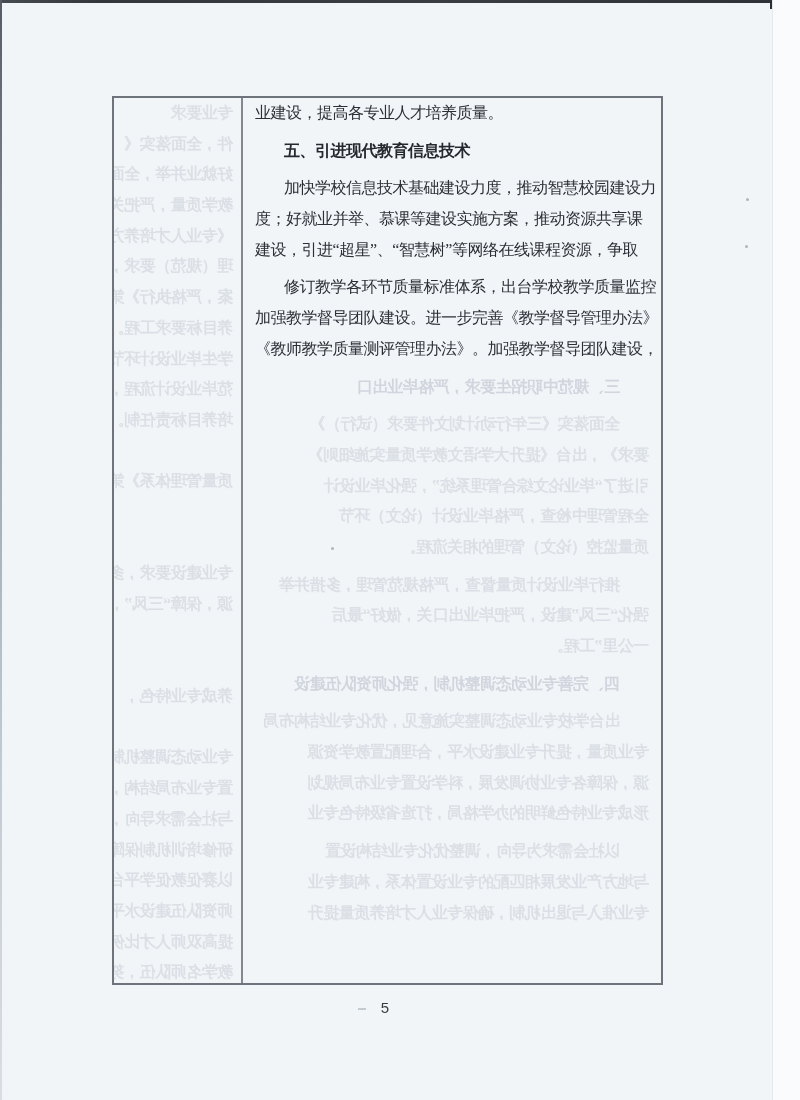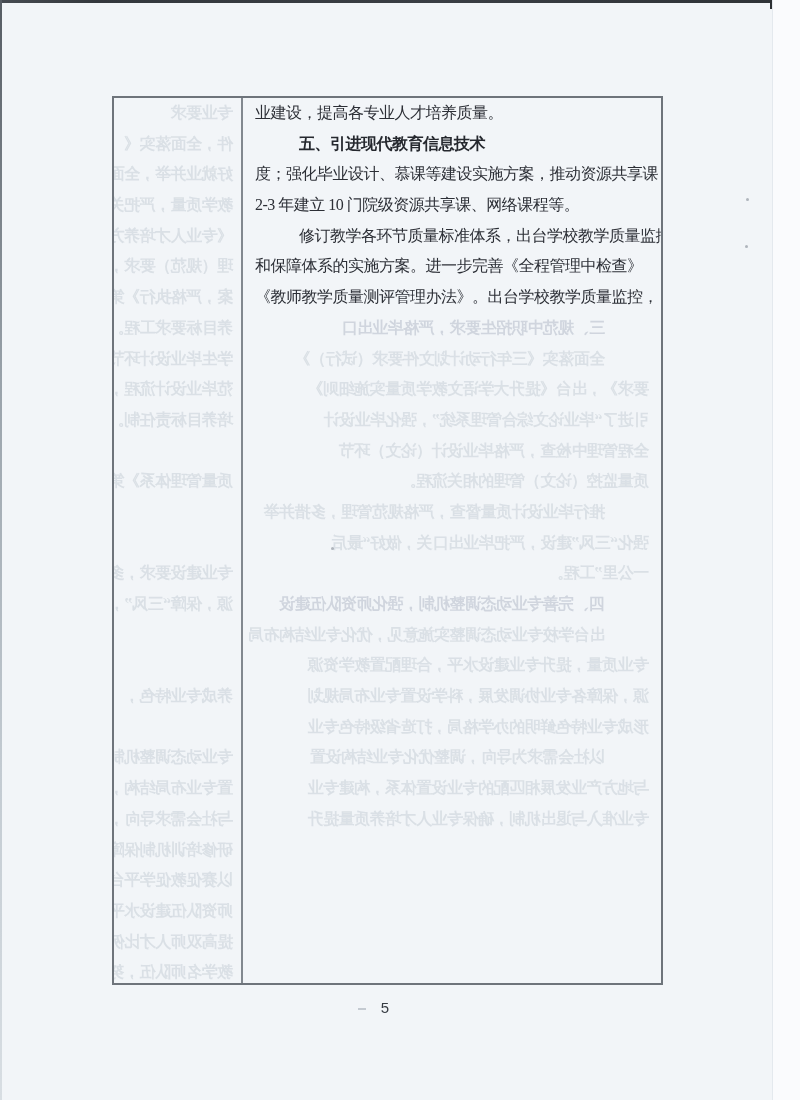--- a/index.html
+++ b/index.html
@@ -48,7 +48,7 @@
     white-space:nowrap; overflow:hidden;
   }
   .tline.bold { font-weight:700; color:#25282e; }
-  .tline.indent { padding-left:56px; }
+  .tline.indent { padding-left:41px;margin-top:7px; }
   
   .bleed, .fline {
     transform:scaleX(-1);

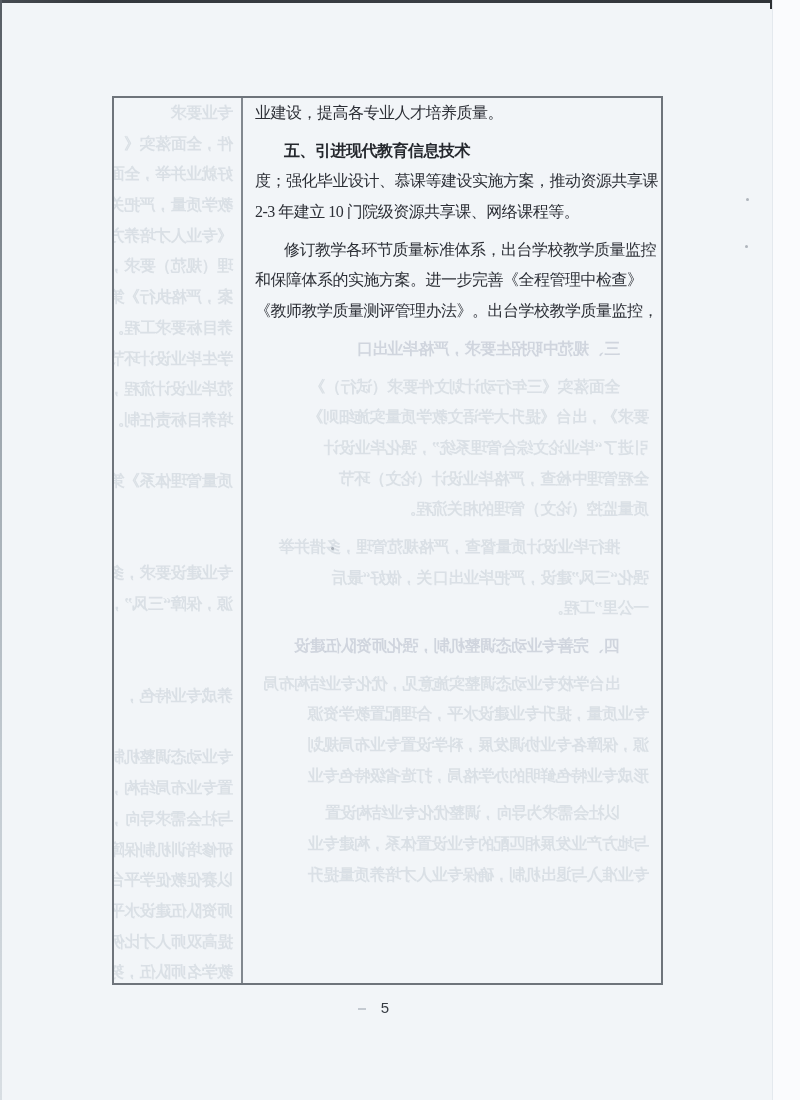--- a/index.html
+++ b/index.html
@@ -122,6 +122,7 @@
     <div class="col-right">
         <div class="tline">业建设，提高各专业人才培养质量。</div>
         <div class="tline bold indent">五、引进现代教育信息技术</div>
+        <div class="tline indent">加快学校信息技术基础建设力度，推动智慧校园建设力</div>
         <div class="tline">度；强化毕业设计、慕课等建设实施方案，推动资源共享课</div>
         <div class="tline">2-3 年建立 10 门院级资源共享课、网络课程等。</div>
         <div class="tline indent">修订教学各环节质量标准体系，出台学校教学质量监控</div>

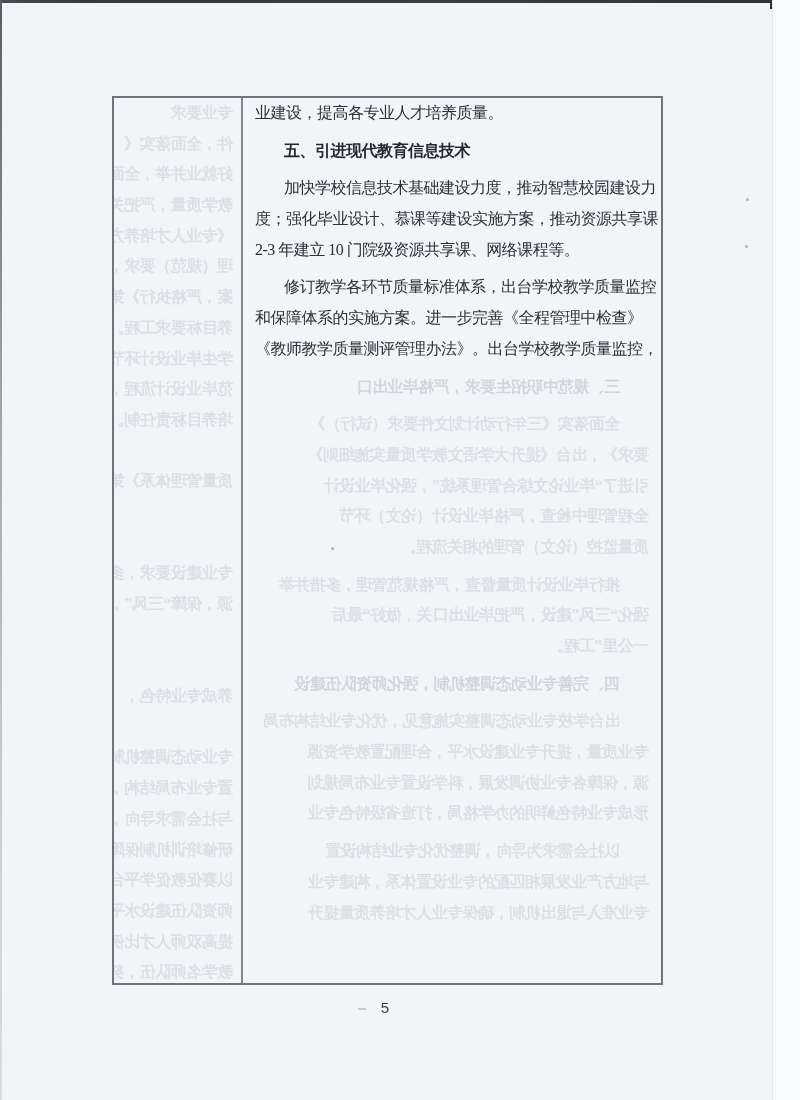--- a/index.html
+++ b/index.html
@@ -123,7 +123,7 @@
         <div class="tline">业建设，提高各专业人才培养质量。</div>
         <div class="tline bold indent">五、引进现代教育信息技术</div>
         <div class="tline indent">加快学校信息技术基础建设力度，推动智慧校园建设力</div>
-        <div class="tline">度；强化毕业设计、慕课等建设实施方案，推动资源共享课</div>
+        <div class="tline">度；好就业并举、慕课等建设实施方案，推动资源共享课</div>
         <div class="tline">2-3 年建立 10 门院级资源共享课、网络课程等。</div>
         <div class="tline indent">修订教学各环节质量标准体系，出台学校教学质量监控</div>
         <div class="tline">和保障体系的实施方案。进一步完善《全程管理中检查》</div>

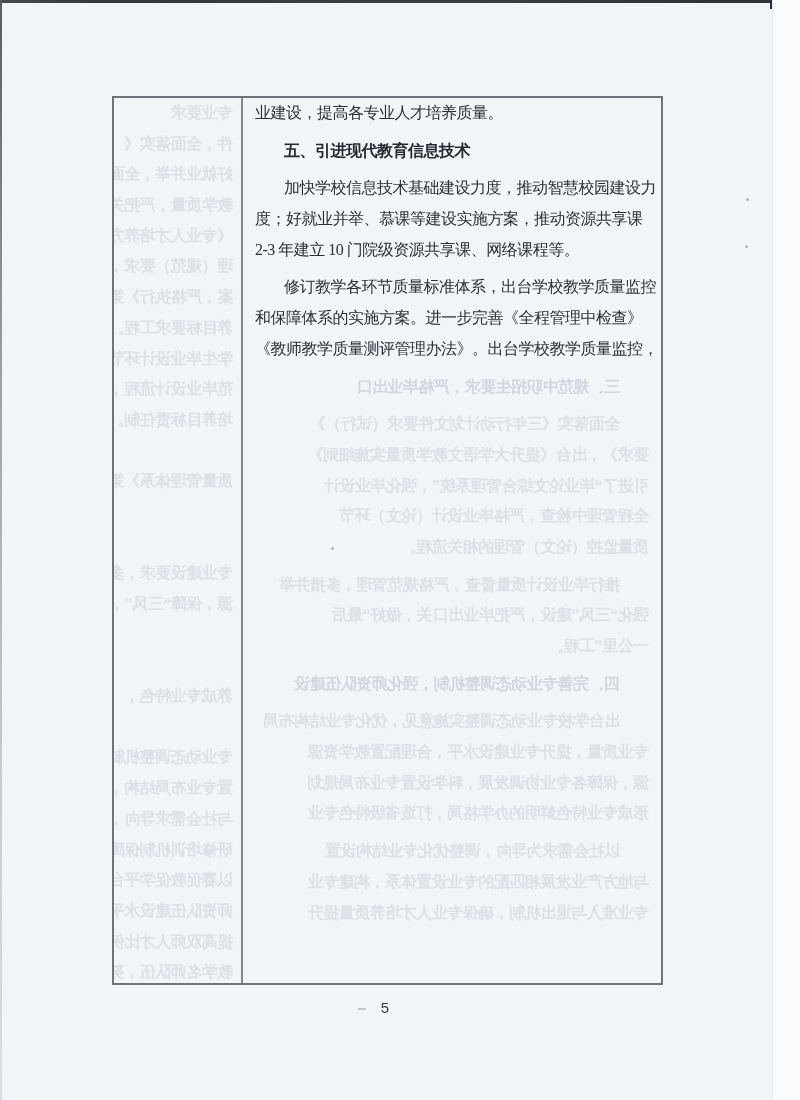--- a/index.html
+++ b/index.html
@@ -124,6 +124,7 @@
         <div class="tline bold indent">五、引进现代教育信息技术</div>
         <div class="tline indent">加快学校信息技术基础建设力度，推动智慧校园建设力</div>
         <div class="tline">度；好就业并举、慕课等建设实施方案，推动资源共享课</div>
+        <div class="tline">建设，引进“超星”、“智慧树”等网络在线课程资源，争取</div>
         <div class="tline">2-3 年建立 10 门院级资源共享课、网络课程等。</div>
         <div class="tline indent">修订教学各环节质量标准体系，出台学校教学质量监控</div>
         <div class="tline">和保障体系的实施方案。进一步完善《全程管理中检查》</div>

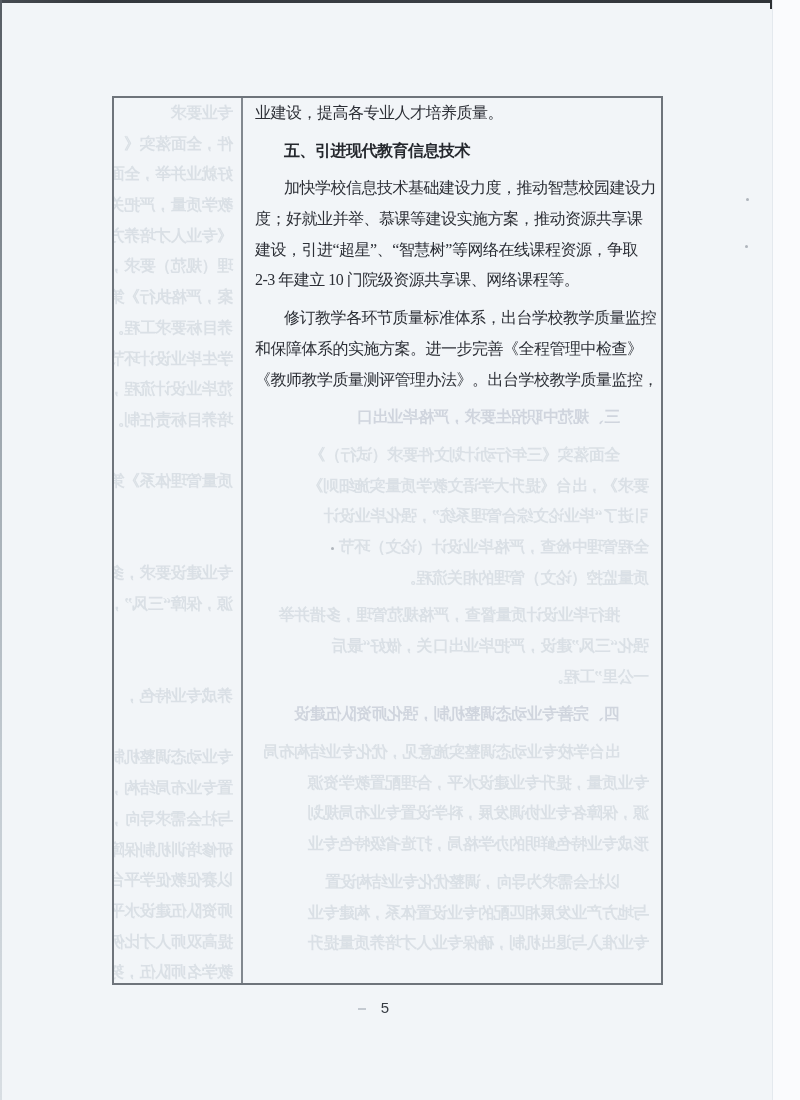--- a/index.html
+++ b/index.html
@@ -125,7 +125,6 @@
         <div class="tline indent">加快学校信息技术基础建设力度，推动智慧校园建设力</div>
         <div class="tline">度；好就业并举、慕课等建设实施方案，推动资源共享课</div>
         <div class="tline">建设，引进“超星”、“智慧树”等网络在线课程资源，争取</div>
-        <div class="tline">2-3 年建立 10 门院级资源共享课、网络课程等。</div>
         <div class="tline indent">修订教学各环节质量标准体系，出台学校教学质量监控</div>
         <div class="tline">和保障体系的实施方案。进一步完善《全程管理中检查》</div>
         <div class="tline">《教师教学质量测评管理办法》。出台学校教学质量监控，</div>

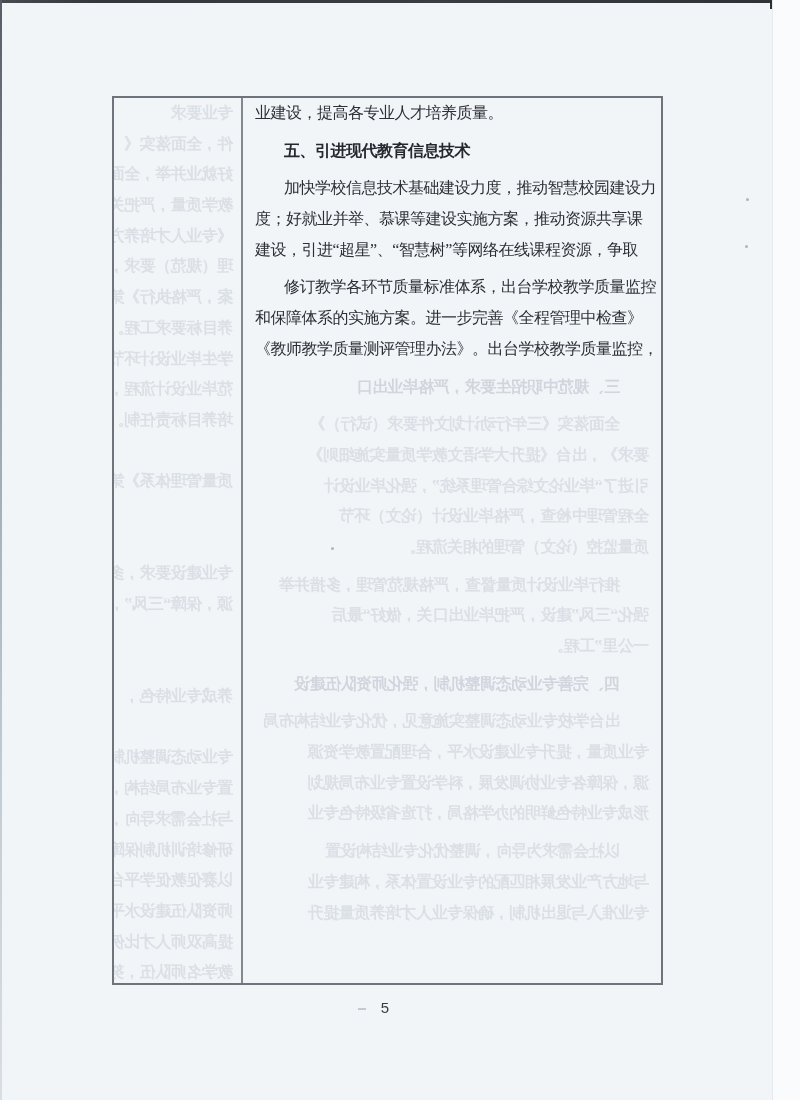--- a/index.html
+++ b/index.html
@@ -126,7 +126,7 @@
         <div class="tline">度；好就业并举、慕课等建设实施方案，推动资源共享课</div>
         <div class="tline">建设，引进“超星”、“智慧树”等网络在线课程资源，争取</div>
         <div class="tline indent">修订教学各环节质量标准体系，出台学校教学质量监控</div>
-        <div class="tline">和保障体系的实施方案。进一步完善《全程管理中检查》</div>
+        <div class="tline">加强教学督导团队建设。进一步完善《教学督导管理办法》</div>
         <div class="tline">《教师教学质量测评管理办法》。出台学校教学质量监控，</div>
         <div class="tline bleed bhead indent">三、规范中职招生要求，严格毕业出口</div>
         <div class="tline bleed indent">全面落实《三年行动计划文件要求（试行）》</div>

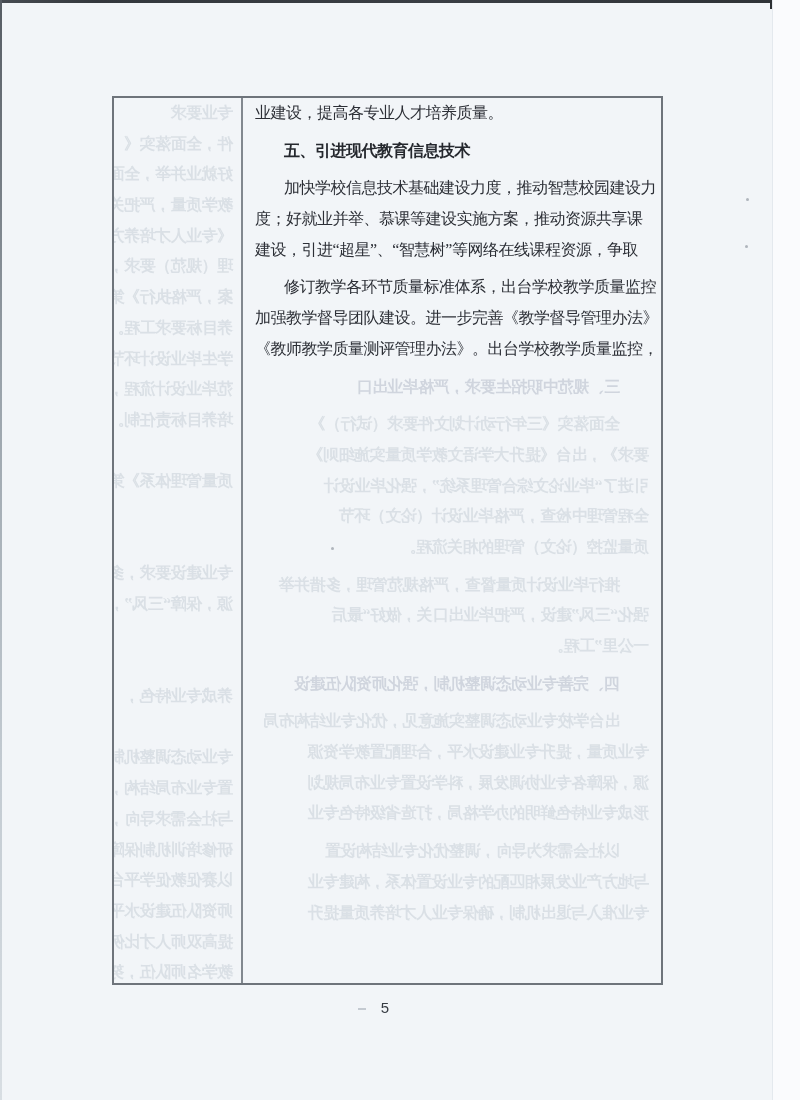--- a/index.html
+++ b/index.html
@@ -127,7 +127,7 @@
         <div class="tline">建设，引进“超星”、“智慧树”等网络在线课程资源，争取</div>
         <div class="tline indent">修订教学各环节质量标准体系，出台学校教学质量监控</div>
         <div class="tline">加强教学督导团队建设。进一步完善《教学督导管理办法》</div>
-        <div class="tline">《教师教学质量测评管理办法》。出台学校教学质量监控，</div>
+        <div class="tline">《教师教学质量测评管理办法》。加强教学督导团队建设，</div>
         <div class="tline bleed bhead indent">三、规范中职招生要求，严格毕业出口</div>
         <div class="tline bleed indent">全面落实《三年行动计划文件要求（试行）》</div>
         <div class="tline bleed">要求》，出台《提升大学语文教学质量实施细则》</div>

